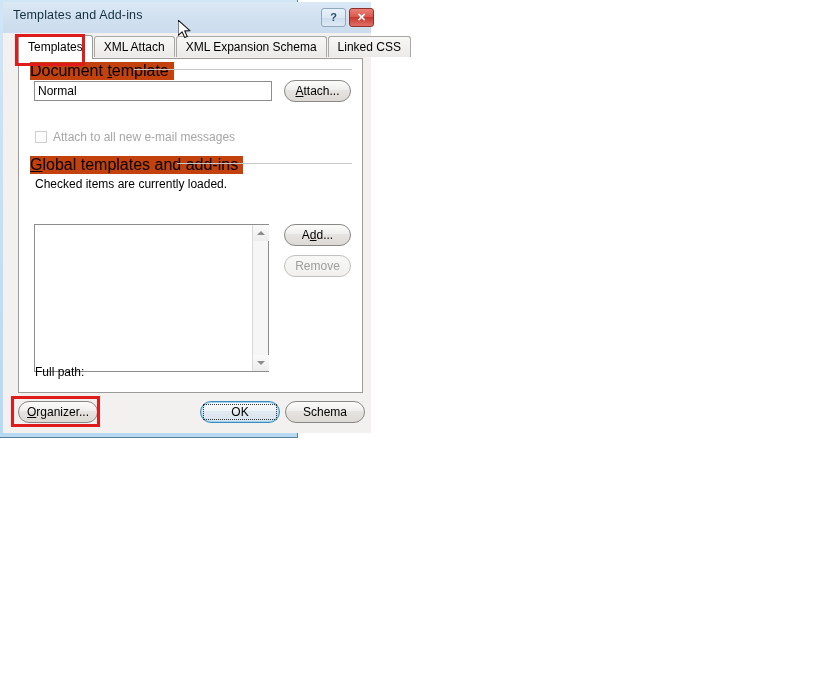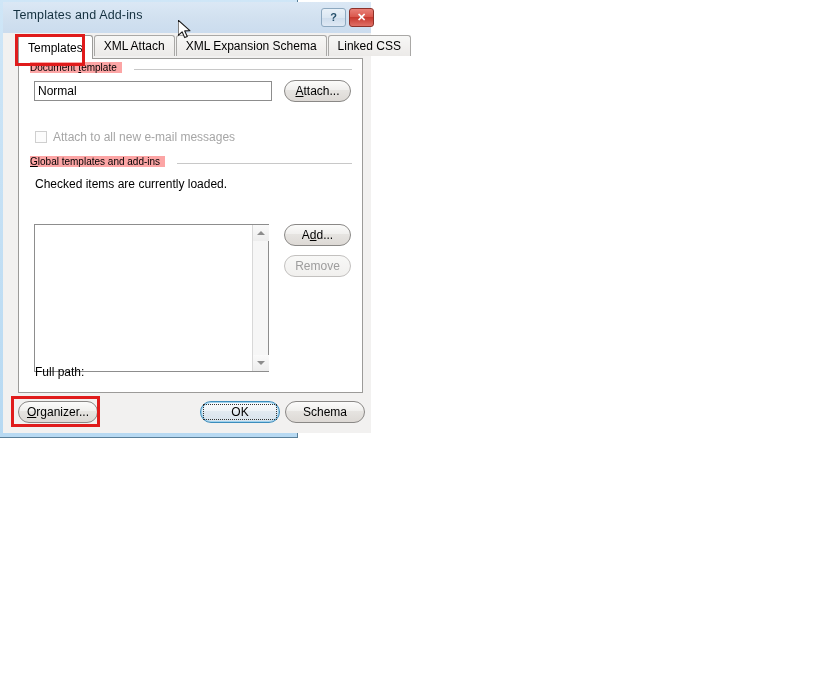--- a/index.html
+++ b/index.html
@@ -100,7 +100,7 @@
     top: 2px;
     height: 23px;
     display: flex;
-    align-items: flex-start;
+    align-items: center;
   }
 
   .tab {

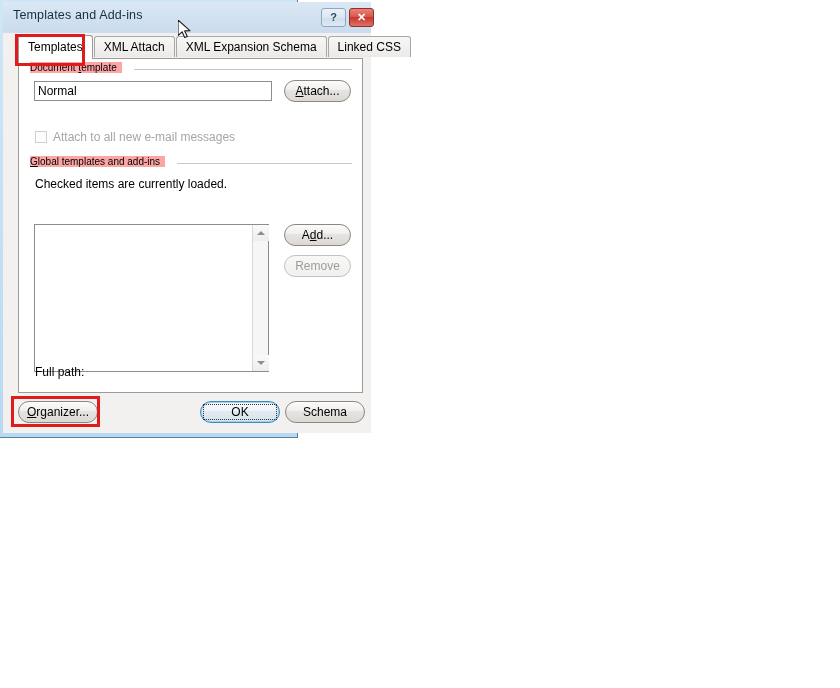--- a/index.html
+++ b/index.html
@@ -142,10 +142,10 @@
   
   .group-label {
     position: absolute;
-    font-size: 10px;
-    color: #000000;
-    white-space: nowrap;
-    background: #fca5a5;
+    font-size: 16px;
+    color: #000000;
+    white-space: nowrap;
+    background: #c2410c;
     padding-right: 5px;
   }
 

